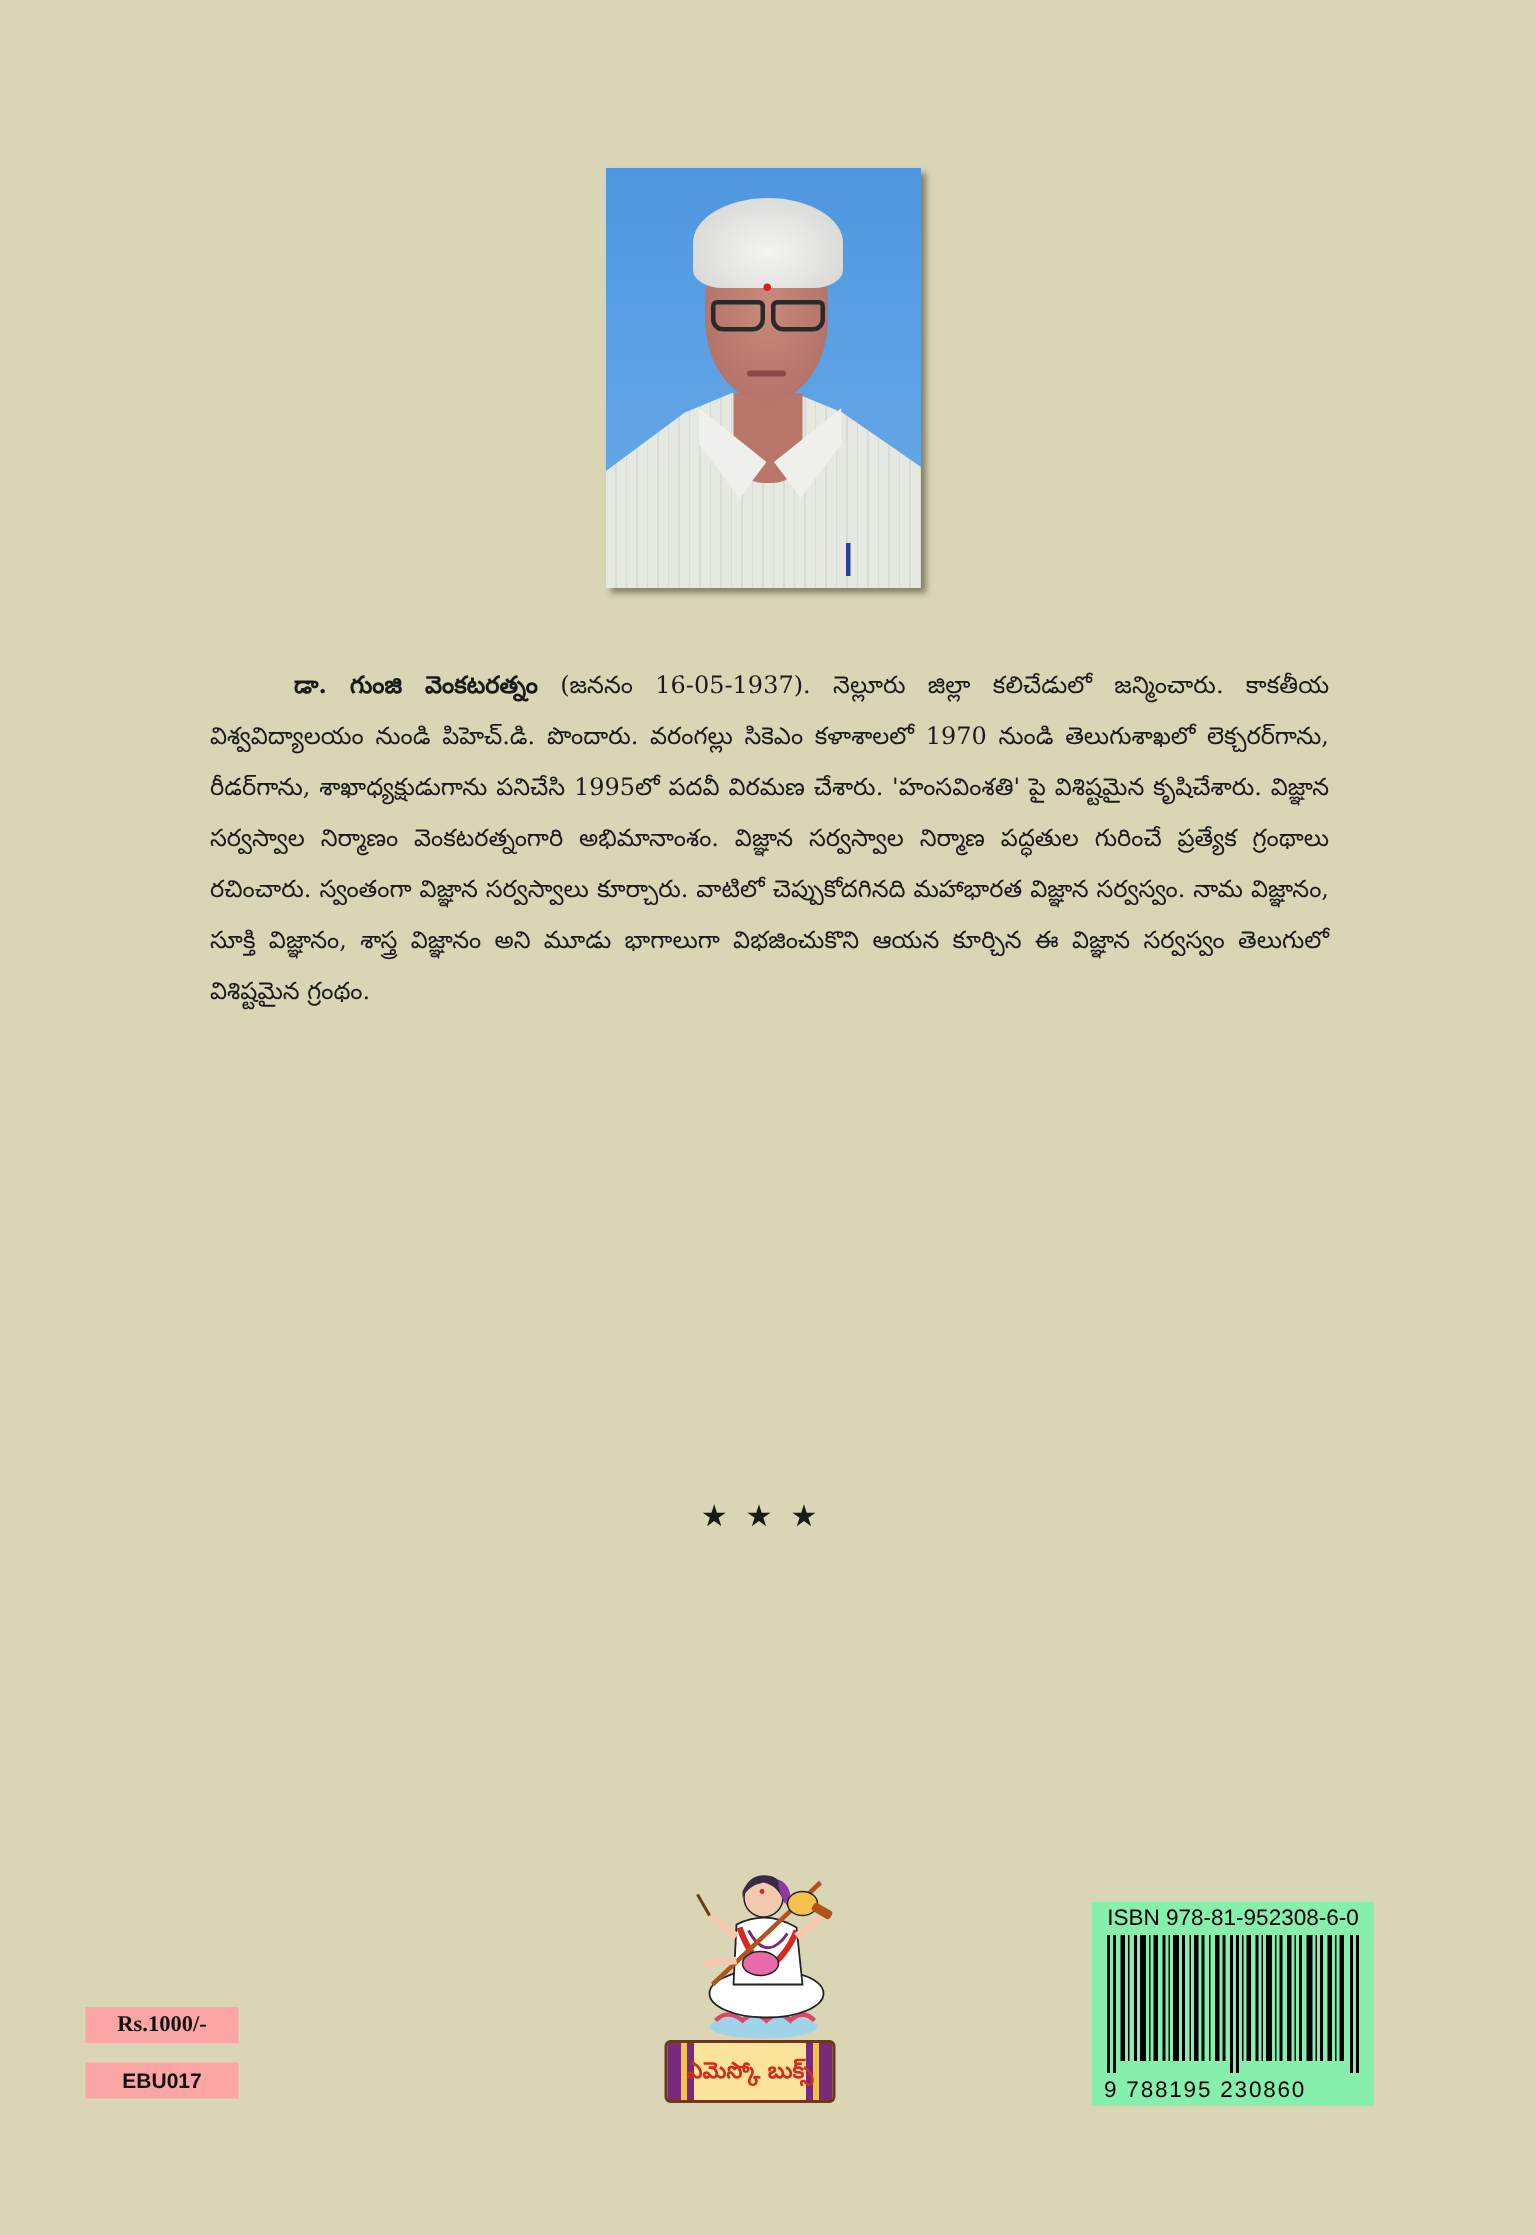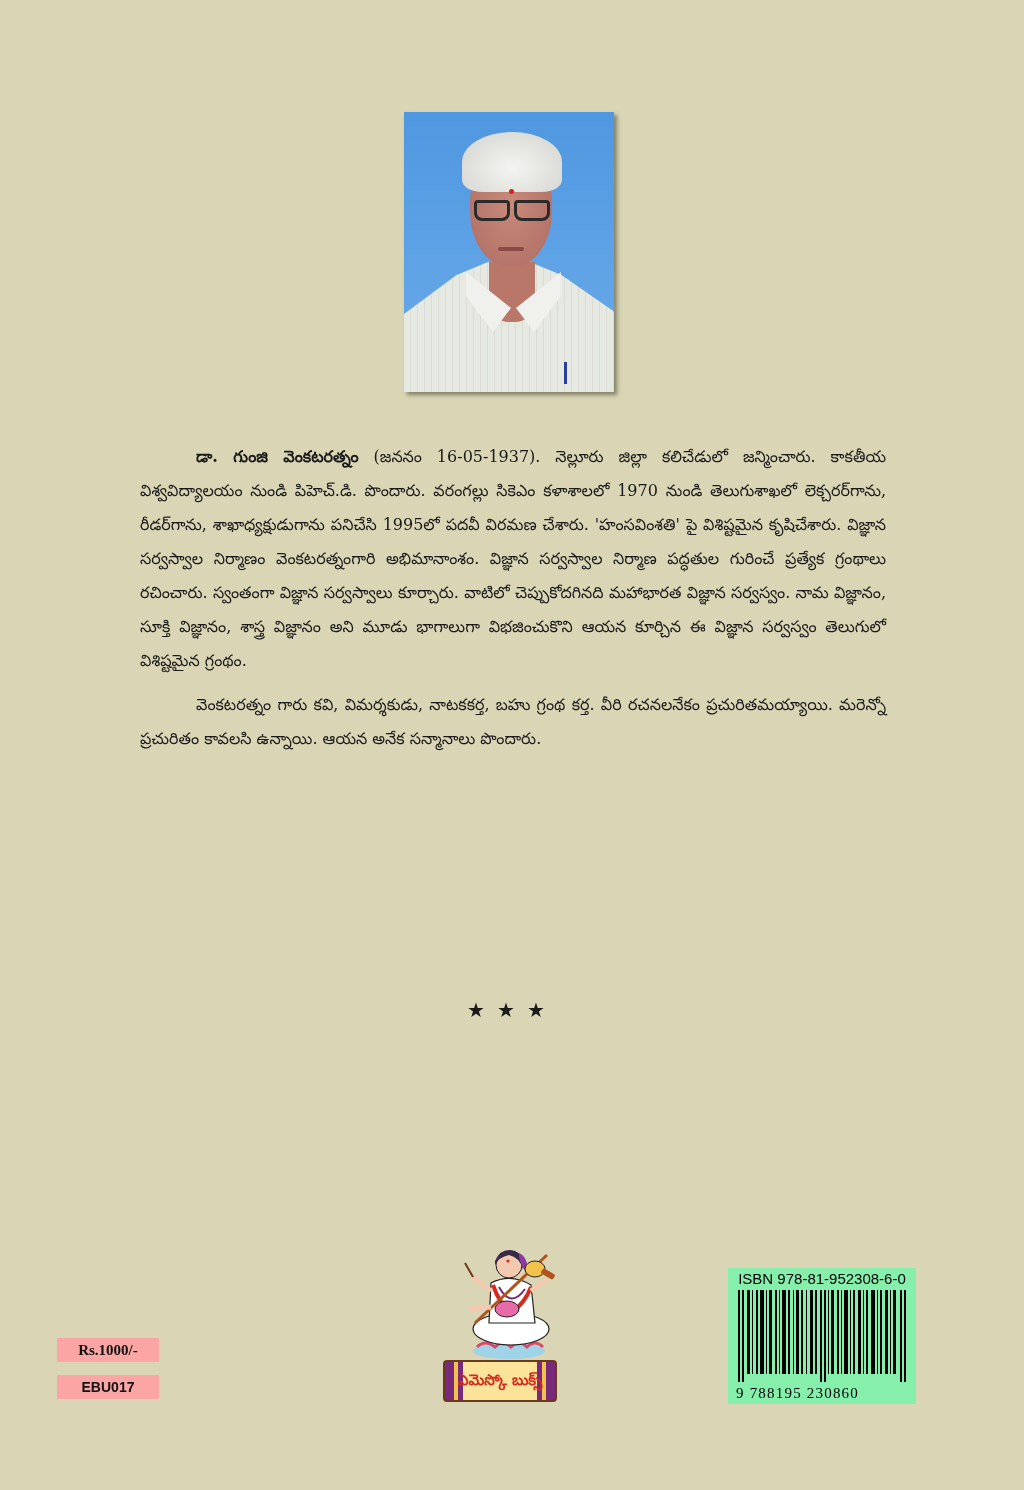--- a/index.html
+++ b/index.html
@@ -111,7 +111,6 @@
 
 <div class="bio">
   <p><b>డా. గుంజి వెంకటరత్నం</b><span> (జననం 16-05-1937). నెల్లూరు జిల్లా కలిచేడులో జన్మించారు. కాకతీయ విశ్వవిద్యాలయం నుండి పిహెచ్.డి. పొందారు. వరంగల్లు సికెఎం కళాశాలలో 1970 నుండి తెలుగుశాఖలో లెక్చరర్‌గాను, రీడర్‌గాను, శాఖాధ్యక్షుడుగాను పనిచేసి 1995లో పదవీ విరమణ చేశారు. 'హంసవింశతి' పై విశిష్టమైన కృషిచేశారు. విజ్ఞాన సర్వస్వాల నిర్మాణం వెంకటరత్నంగారి అభిమానాంశం. విజ్ఞాన సర్వస్వాల నిర్మాణ పద్ధతుల గురించే ప్రత్యేక గ్రంథాలు రచించారు. స్వంతంగా విజ్ఞాన సర్వస్వాలు కూర్చారు. వాటిలో చెప్పుకోదగినది మహాభారత విజ్ఞాన సర్వస్వం. నామ విజ్ఞానం, సూక్తి విజ్ఞానం, శాస్త్ర విజ్ఞానం అని మూడు భాగాలుగా విభజించుకొని ఆయన కూర్చిన ఈ విజ్ఞాన సర్వస్వం తెలుగులో విశిష్టమైన గ్రంథం.</span></p>
-  <p>వెంకటరత్నం గారు కవి, విమర్శకుడు, నాటకకర్త, బహు గ్రంథ కర్త. వీరి రచనలనేకం ప్రచురితమయ్యాయి. మరెన్నో ప్రచురితం కావలసి ఉన్నాయి. ఆయన అనేక సన్మానాలు పొందారు.</p>
 </div>
 
 <div class="stars">★★★</div>

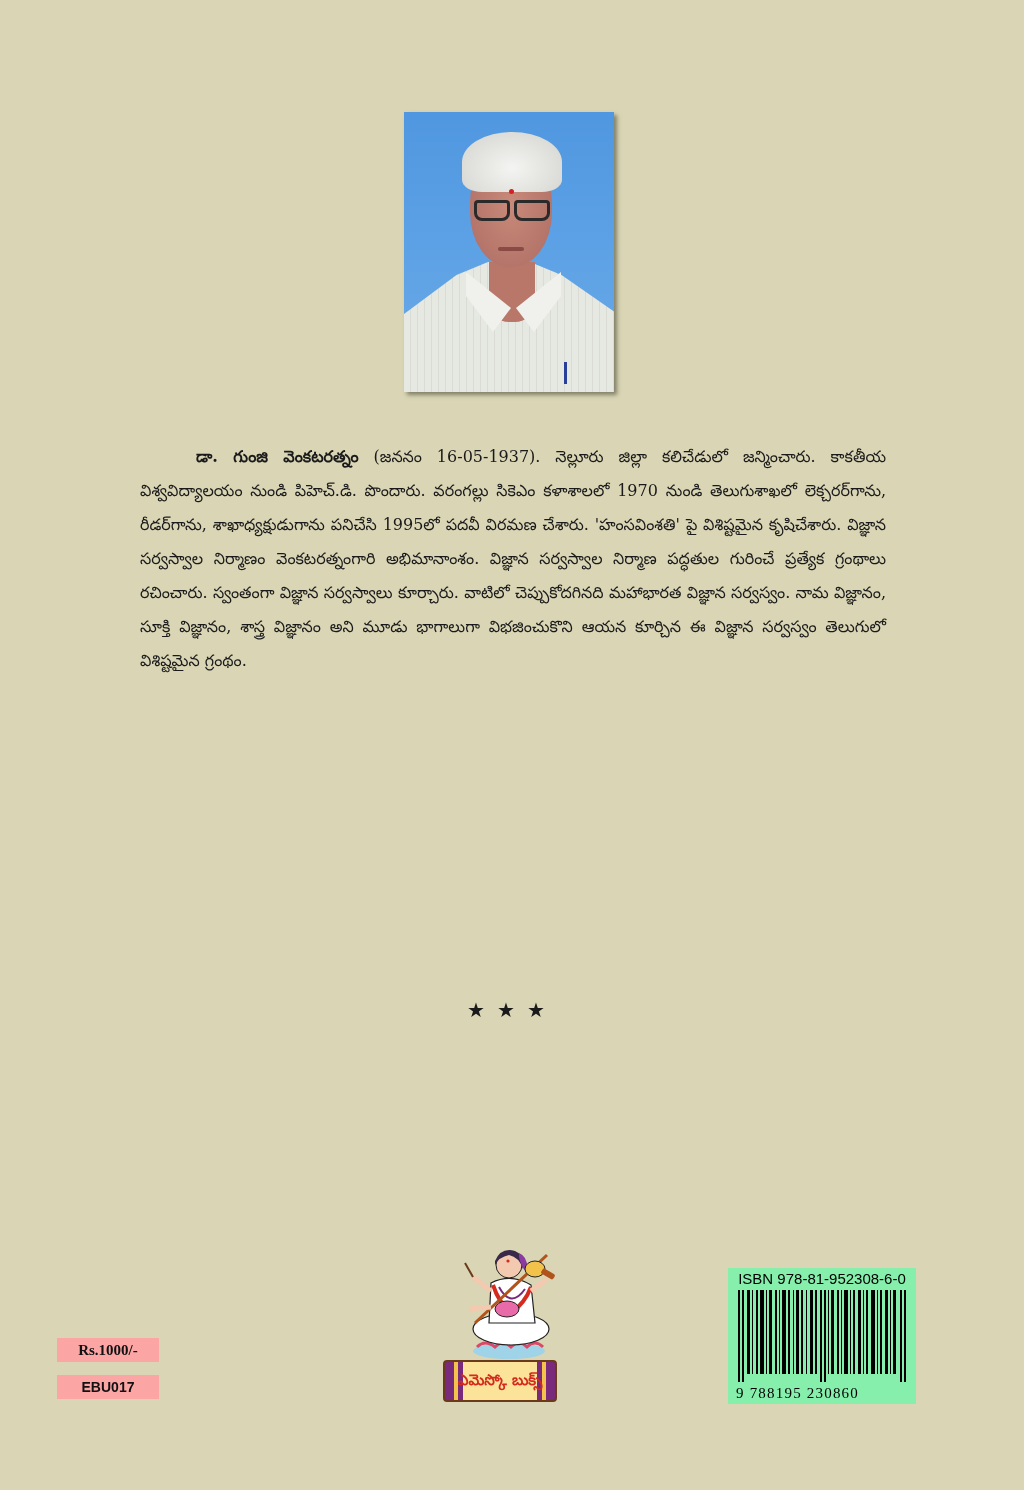--- a/index.html
+++ b/index.html
@@ -79,7 +79,7 @@
     .isbn-box .bars { position: absolute; left: 10px; top: 22px; width: 168px; height: 92px; }
     .isbn-box .isbn-digits {
       position: absolute; left: 8px; right: 0; bottom: 2px;
-      font-family: Liberation Serif, serif; font-size: 15px; color: #000; letter-spacing: 1.2px;
+      font-family: Liberation Sans, sans-serif; font-size: 15px; color: #000; letter-spacing: 1.2px;
     }
 
     .label-box {

